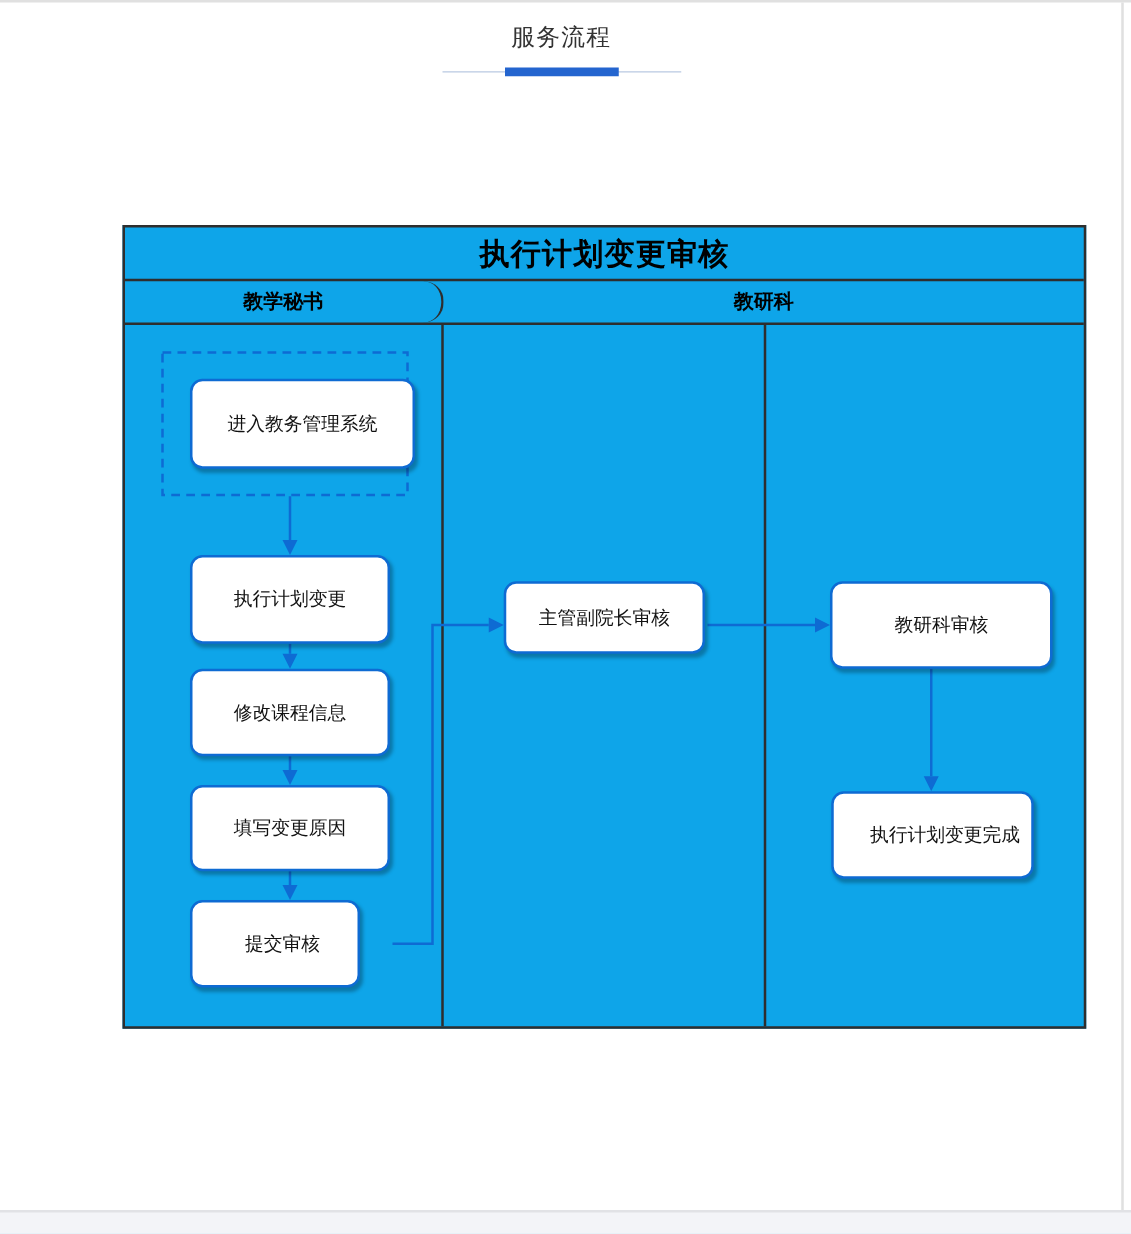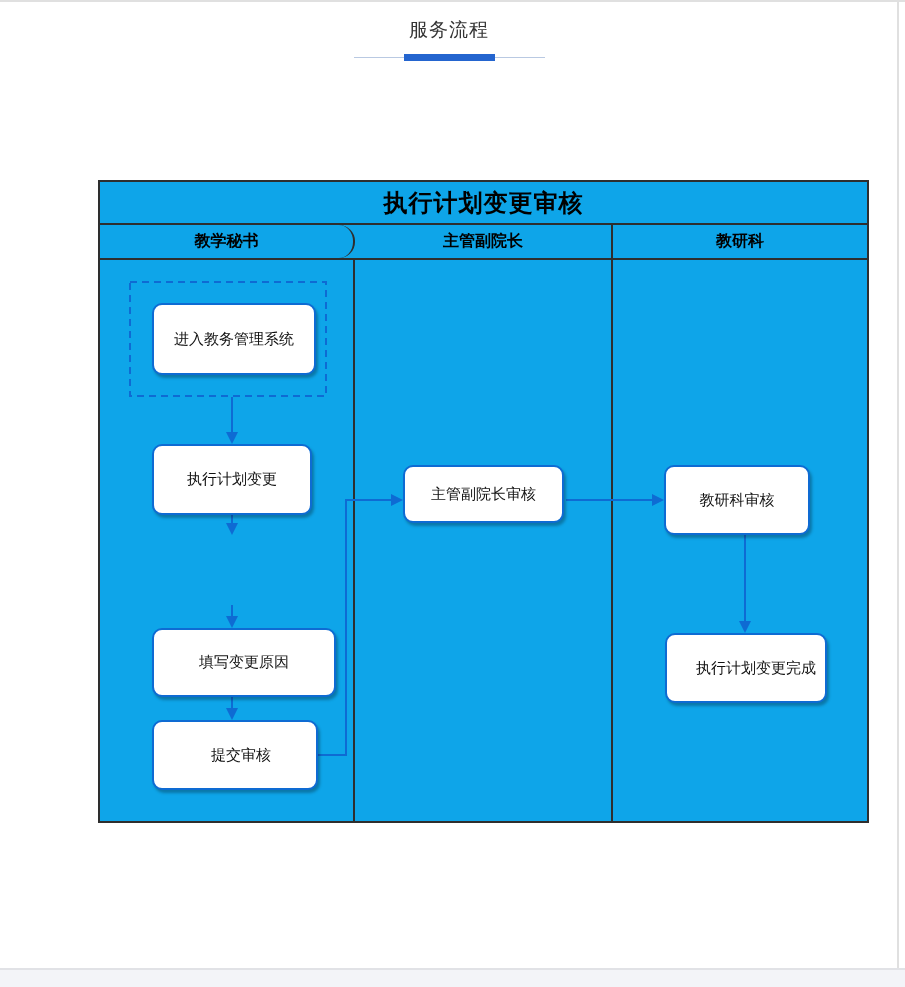--- a/index.html
+++ b/index.html
@@ -102,7 +102,6 @@
 
   <div class="fc-lane-headers">
     <div class="fc-lane-header l1">教学秘书</div>
-    <div class="fc-lane-header l2">主管副院长</div>
     <div class="fc-lane-header l3">教研科</div>
   </div>
 

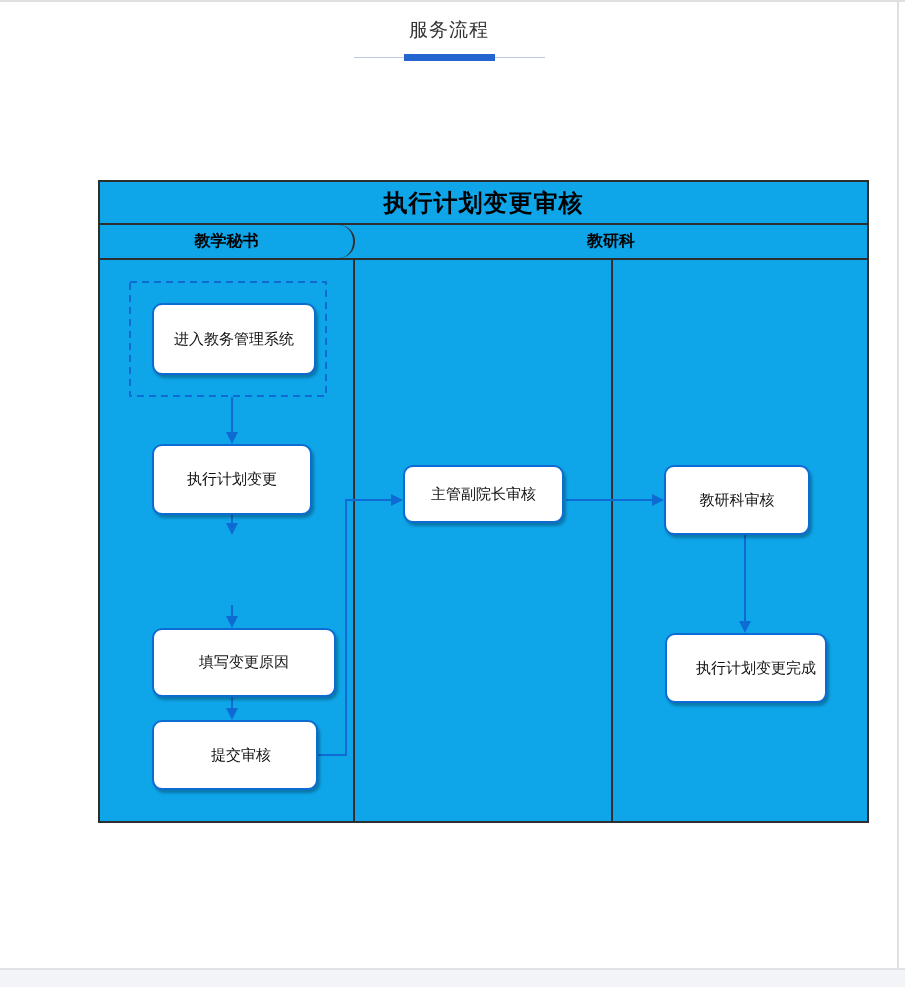--- a/index.html
+++ b/index.html
@@ -68,7 +68,7 @@
     display:flex;align-items:center;justify-content:center;
     font-size:15px;color:#111;white-space:nowrap;
   }
-  .n1{left:52px;top:43px;width:164px;height:72px;}
+  .n1{left:52px;top:43px;width:180px;height:72px;}
   .n2{left:52px;top:184px;width:160px;height:71px;}
   .n3{left:52px;top:275px;width:160px;height:70px;}
   .n4{left:52px;top:368px;width:184px;height:69px;}

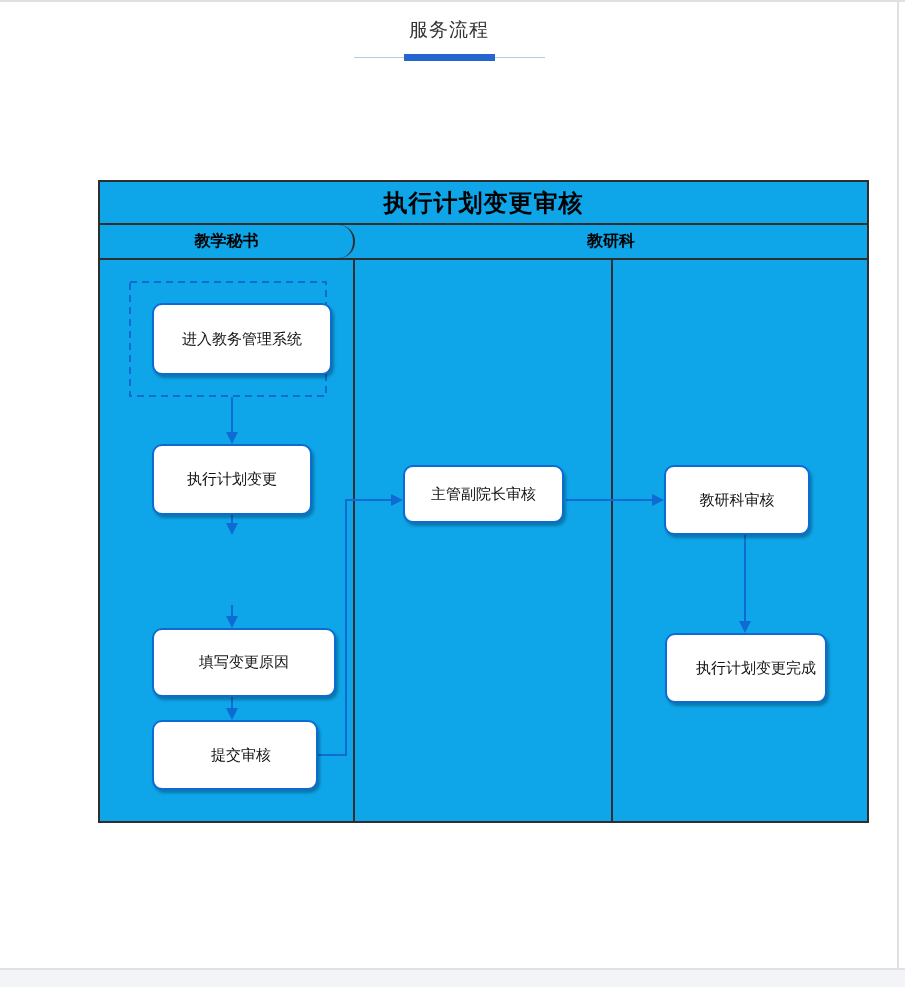--- a/index.html
+++ b/index.html
@@ -74,7 +74,7 @@
   .n4{left:52px;top:368px;width:184px;height:69px;}
   .n5{left:52px;top:460px;width:166px;height:70px;padding-left:12px;}
   .n6{left:303px;top:205px;width:161px;height:58px;}
-  .n7{left:564px;top:205px;width:146px;height:70px;}
+  .n7{left:564px;top:205px;width:178px;height:70px;}
   .n8{left:565px;top:373px;width:162px;height:70px;padding-left:20px;}
 
   

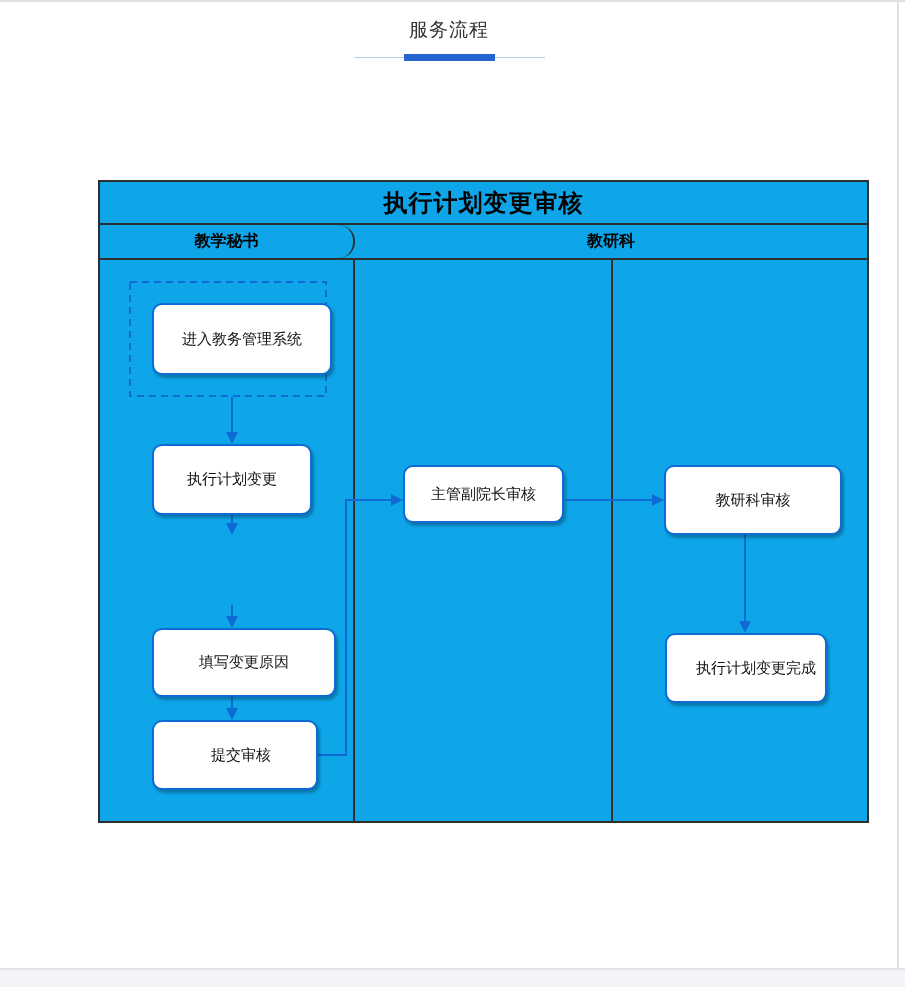--- a/index.html
+++ b/index.html
@@ -137,6 +137,7 @@
 
     <div class="fc-node n1">进入教务管理系统</div>
     <div class="fc-node n2">执行计划变更</div>
+    <div class="fc-node n3">修改课程信息</div>
     <div class="fc-node n4">填写变更原因</div>
     <div class="fc-node n5">提交审核</div>
     <div class="fc-node n6">主管副院长审核</div>

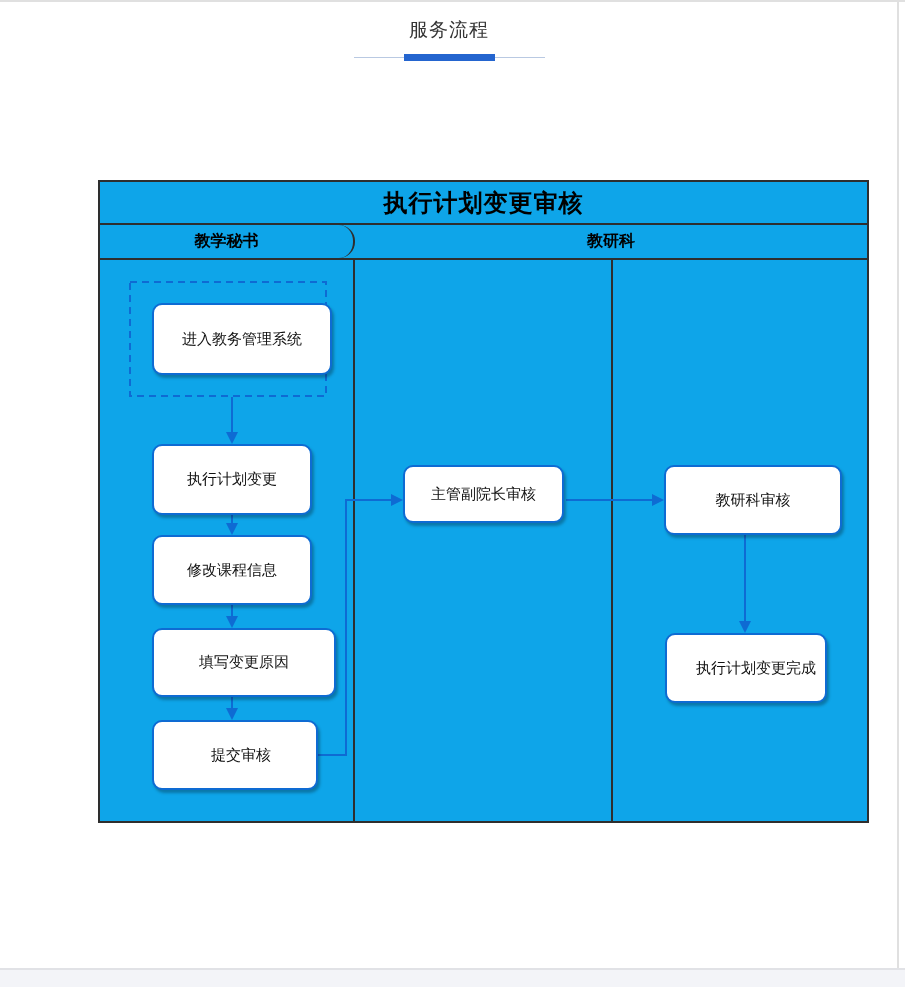--- a/index.html
+++ b/index.html
@@ -71,7 +71,7 @@
   .n1{left:52px;top:43px;width:180px;height:72px;}
   .n2{left:52px;top:184px;width:160px;height:71px;}
   .n3{left:52px;top:275px;width:160px;height:70px;}
-  .n4{left:52px;top:368px;width:184px;height:69px;}
+  .n4{left:52px;top:368px;width:160px;height:69px;}
   .n5{left:52px;top:460px;width:166px;height:70px;padding-left:12px;}
   .n6{left:303px;top:205px;width:161px;height:58px;}
   .n7{left:564px;top:205px;width:178px;height:70px;}

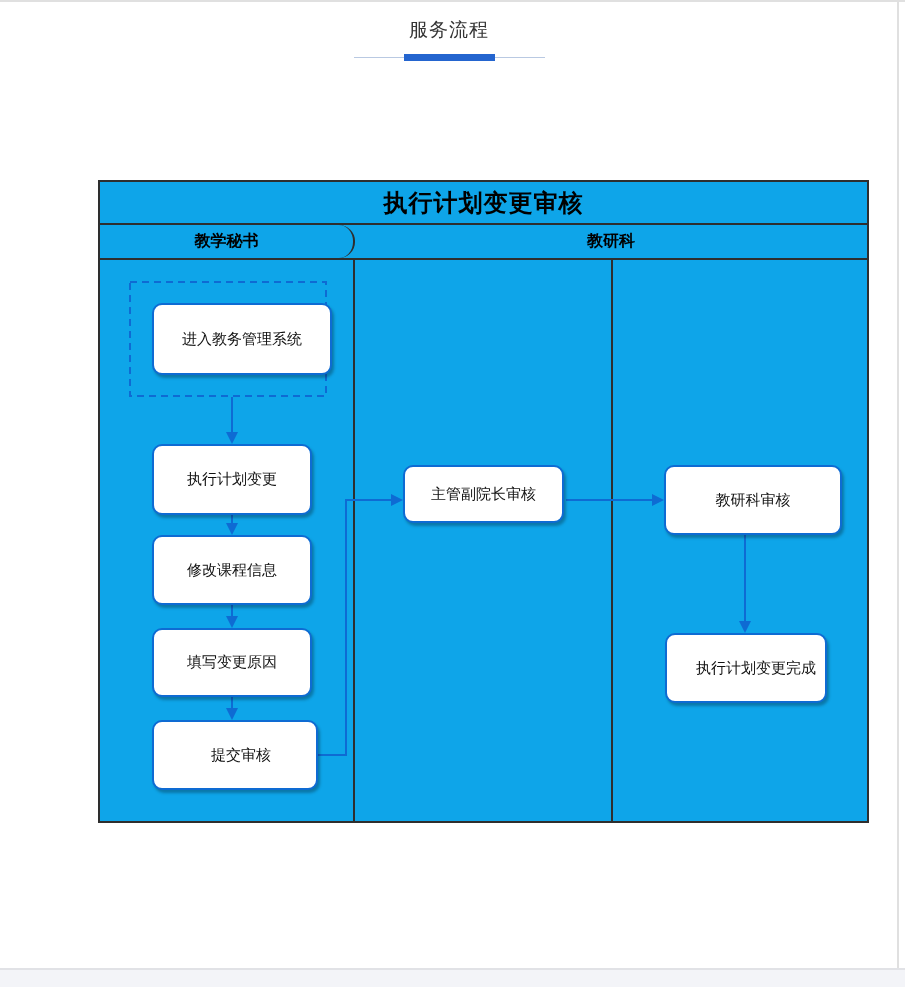--- a/index.html
+++ b/index.html
@@ -72,7 +72,7 @@
   .n2{left:52px;top:184px;width:160px;height:71px;}
   .n3{left:52px;top:275px;width:160px;height:70px;}
   .n4{left:52px;top:368px;width:160px;height:69px;}
-  .n5{left:52px;top:460px;width:166px;height:70px;padding-left:12px;}
+  .n5{left:52px;top:460px;width:136px;height:70px;padding-left:12px;}
   .n6{left:303px;top:205px;width:161px;height:58px;}
   .n7{left:564px;top:205px;width:178px;height:70px;}
   .n8{left:565px;top:373px;width:162px;height:70px;padding-left:20px;}

